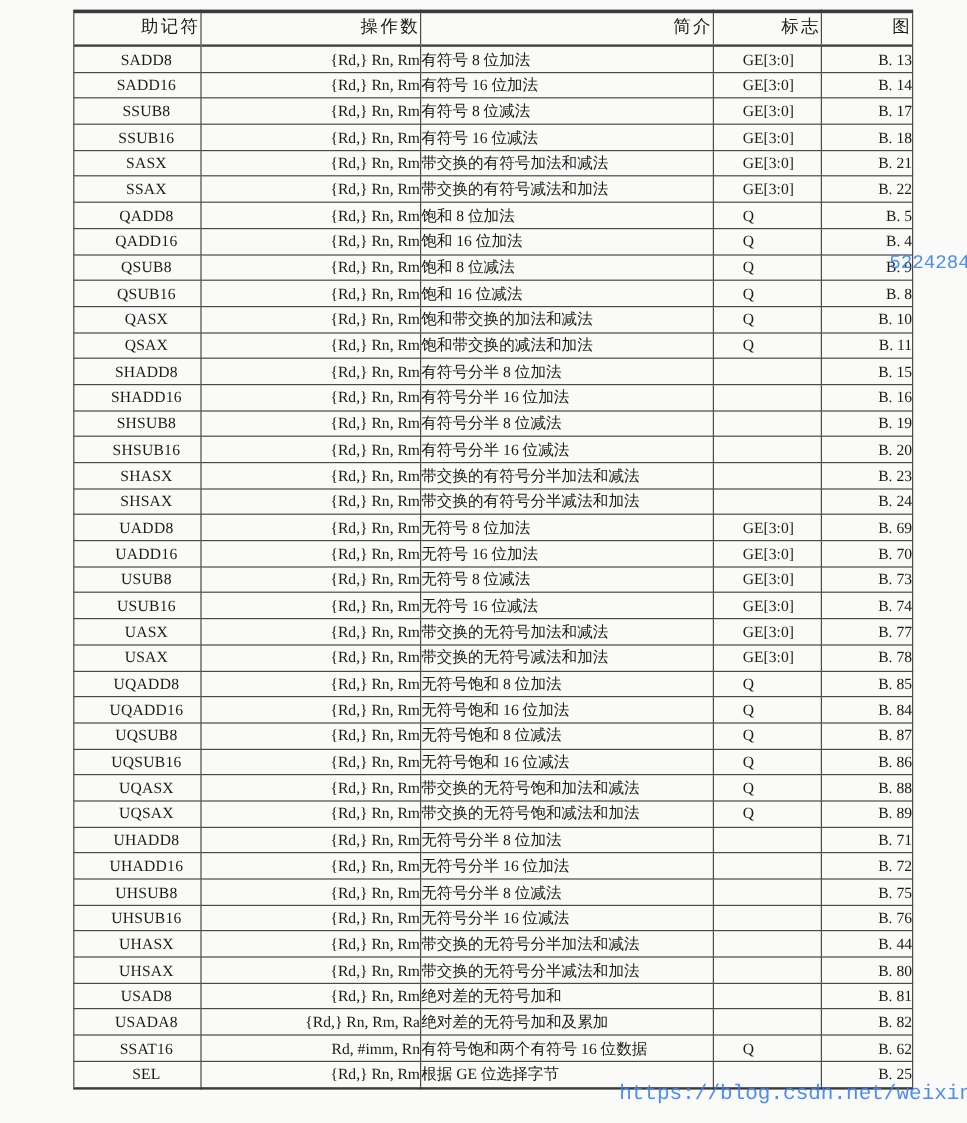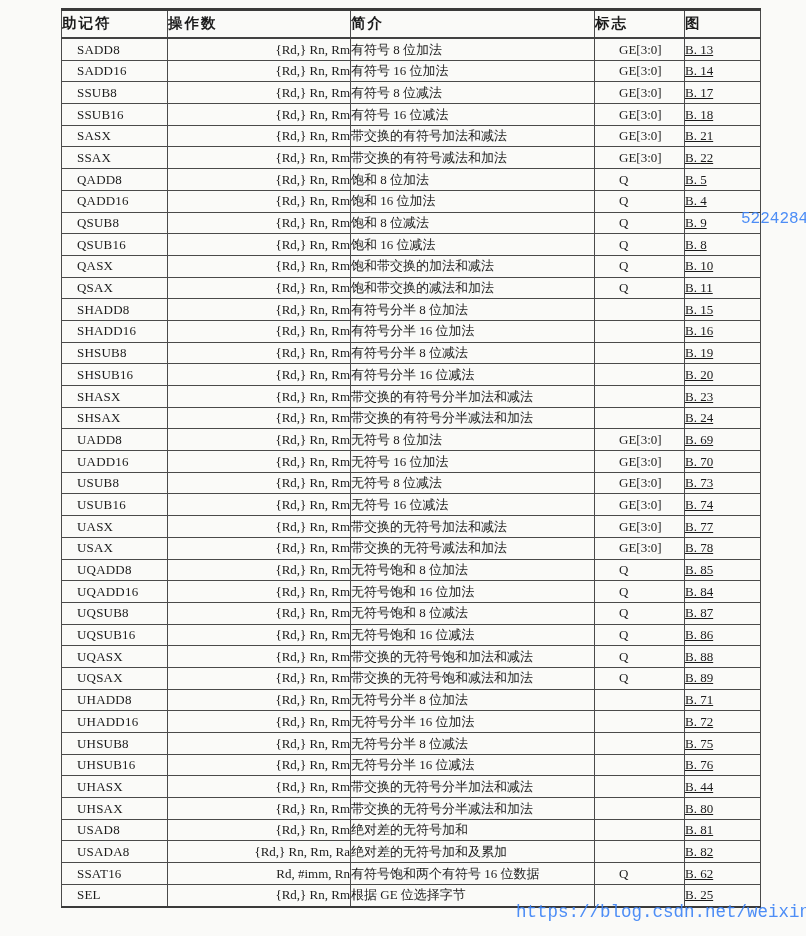--- a/index.html
+++ b/index.html
@@ -44,8 +44,8 @@
   .scan-table thead th {
     height: 26px;
     font-size: 14.5px;
-    font-weight: bold;
-    text-align: left;
+    font-weight: normal;
+    text-align: right;
     letter-spacing: 2px;
     border-bottom: 2px solid #424242;
   }

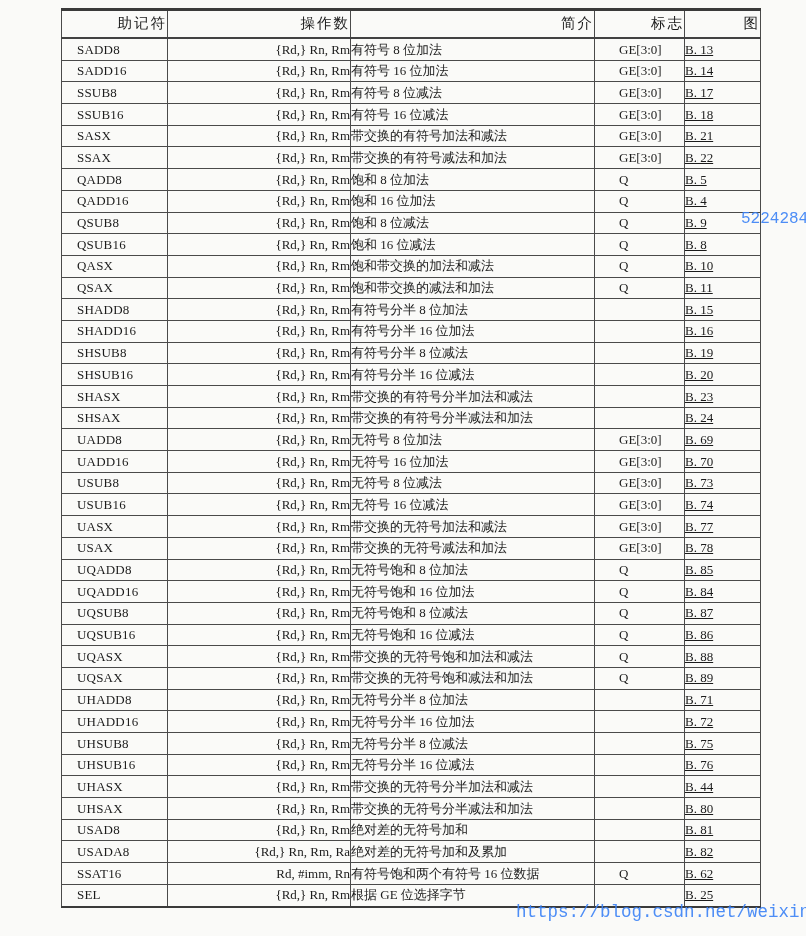--- a/index.html
+++ b/index.html
@@ -54,7 +54,7 @@
     font-size: 13px;
     vertical-align: middle;
   }
-  td.col-mnemonic { padding-left: 15px; letter-spacing: 0.2px; }
+  td.col-mnemonic { padding-left: 15px; letter-spacing: 0.2px; text-align: center; }
   td.col-operands { padding-left: 15px; text-align: right; }
   td.col-desc     { }
   td.col-flags    { padding-left: 24px; }

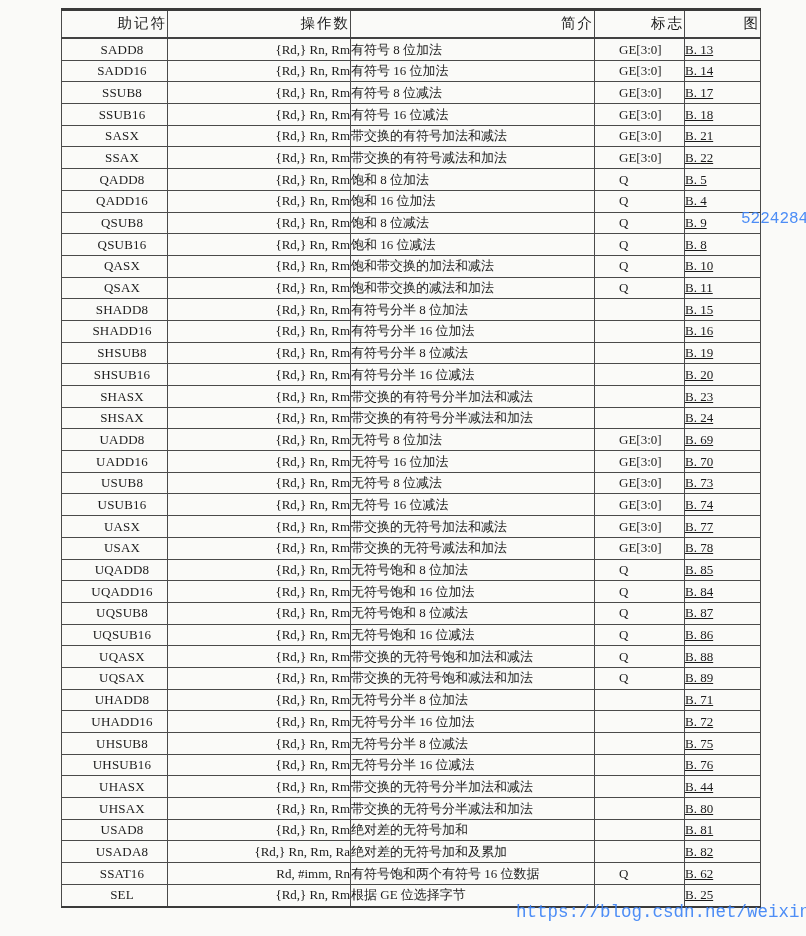--- a/index.html
+++ b/index.html
@@ -58,7 +58,7 @@
   td.col-operands { padding-left: 15px; text-align: right; }
   td.col-desc     { }
   td.col-flags    { padding-left: 24px; }
-  td.col-fig      { text-align: left; text-decoration: underline; }
+  td.col-fig      { text-align: right; }
   .watermark {
     position: absolute;
     font-family: Liberation Mono, monospace;

